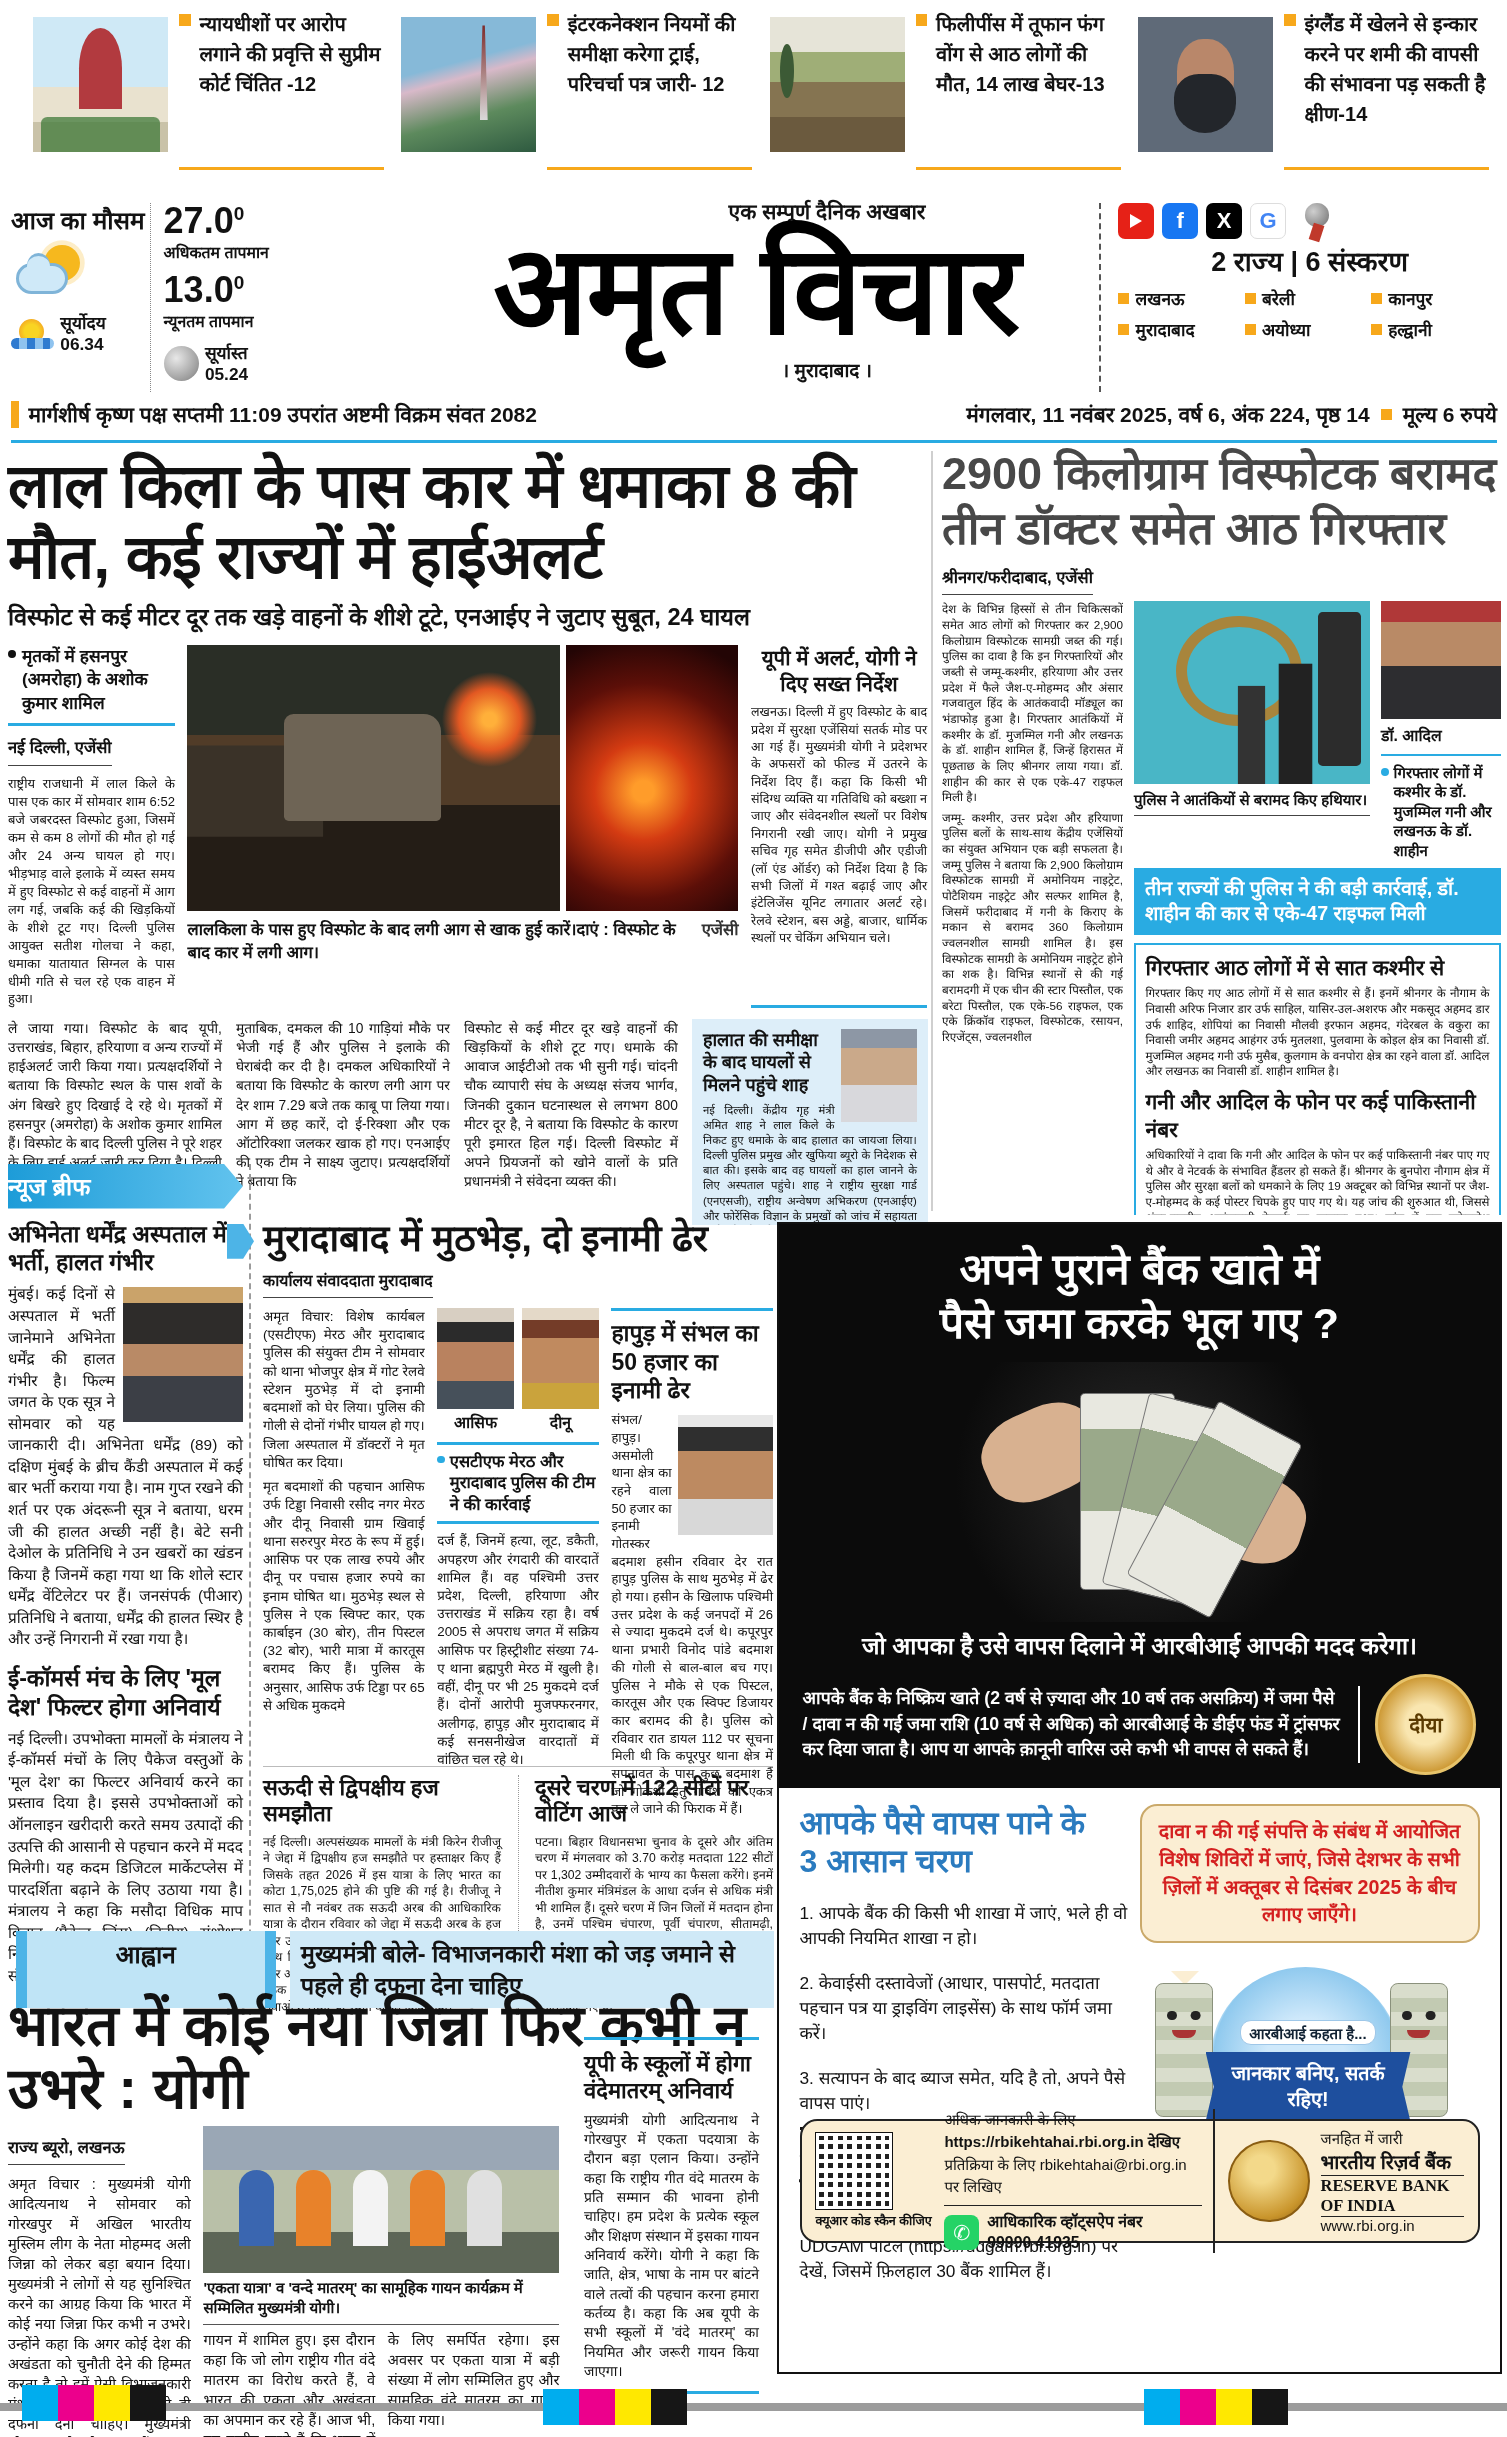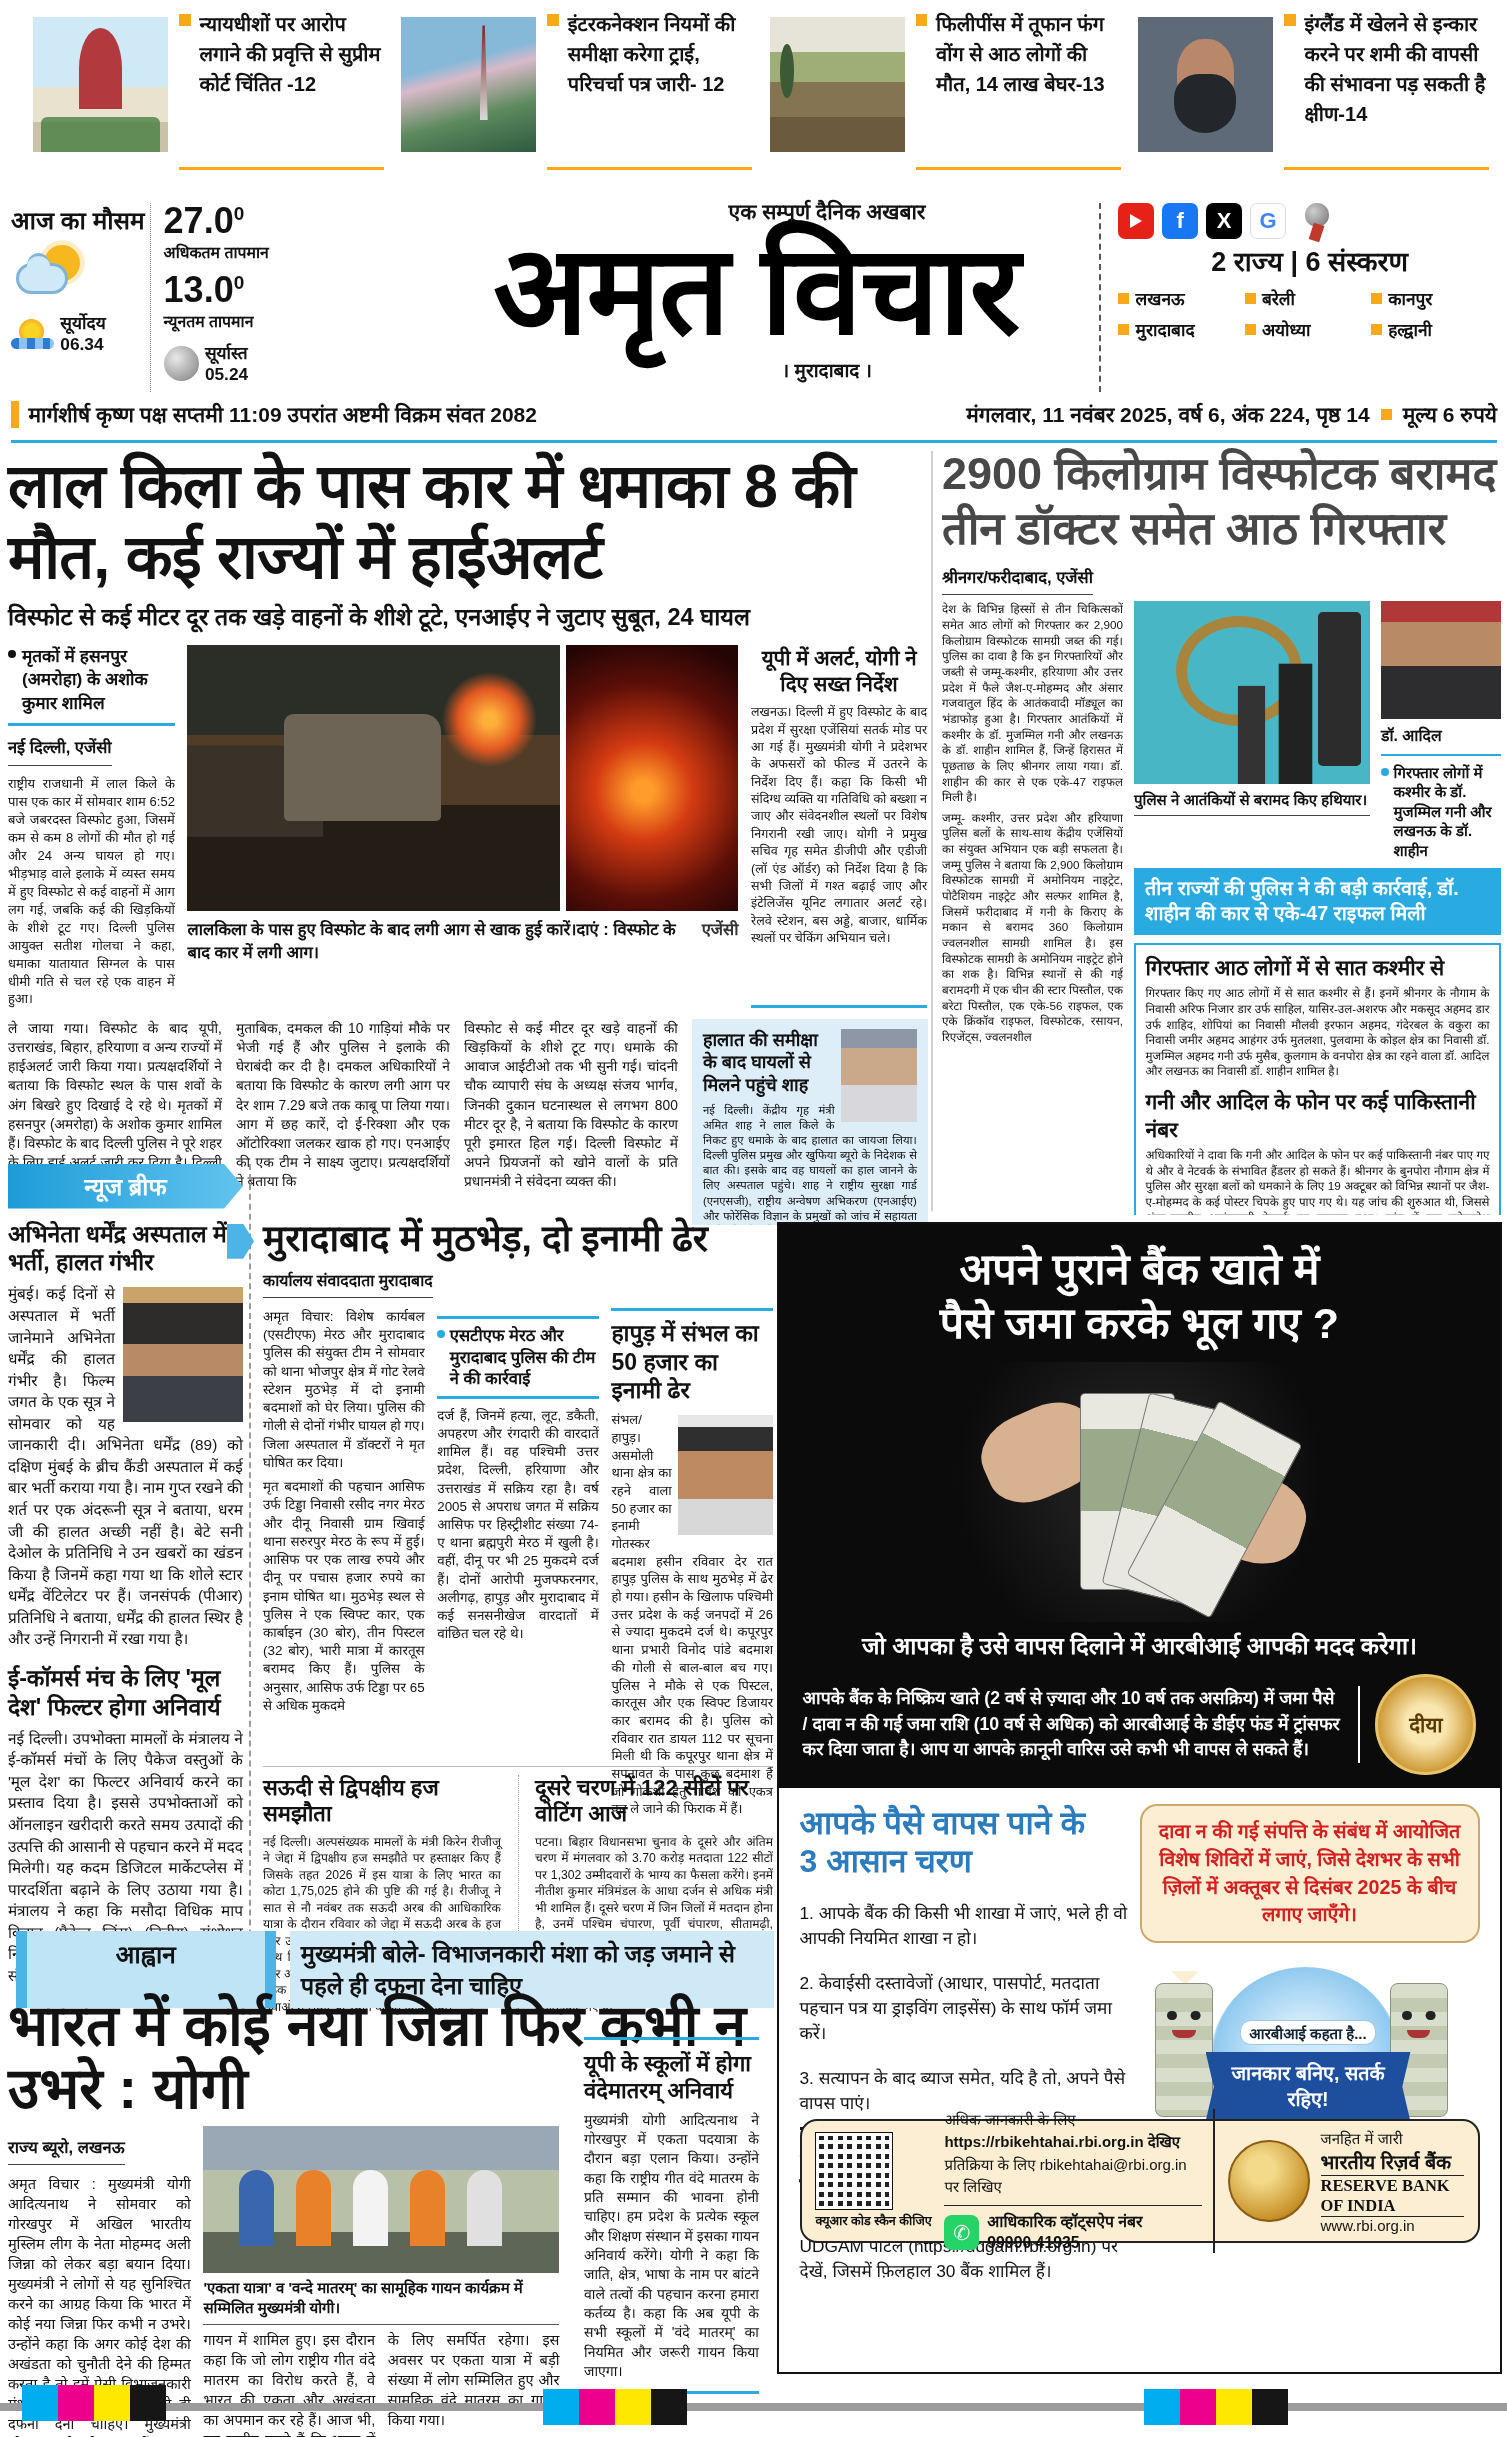--- a/index.html
+++ b/index.html
@@ -123,7 +123,7 @@
 
   
   .rail-l{top:1164px;left:7.9px;width:235px}
-  .nbb{position:relative;background:linear-gradient(90deg,#1d9cd8,#62c3ee);color:#fff;font-size:23.6px;font-weight:bold;text-align:center;padding:6.3px 0;clip-path:polygon(0 0,92% 0,100% 50%,92% 100%,0 100%);margin-bottom:11px}
+  .nbb{position:relative;background:linear-gradient(90deg,#1d9cd8,#62c3ee);color:#fff;font-size:23.6px;font-weight:bold;text-align:left;padding:6.3px 0;clip-path:polygon(0 0,92% 0,100% 50%,92% 100%,0 100%);margin-bottom:11px}
   .brief h3{font-size:23px;line-height:1.25;margin-bottom:6.3px}
   .brief p{font-size:15.4px;line-height:1.4}
   .dh-img{float:right;width:120px;height:135px;margin:3.2px 0 4.7px 7.9px;background:linear-gradient(180deg,#caa36a 0 12%,#2e2c2a 12% 42%,#b98a66 42% 66%,#3c3f46 66%)}

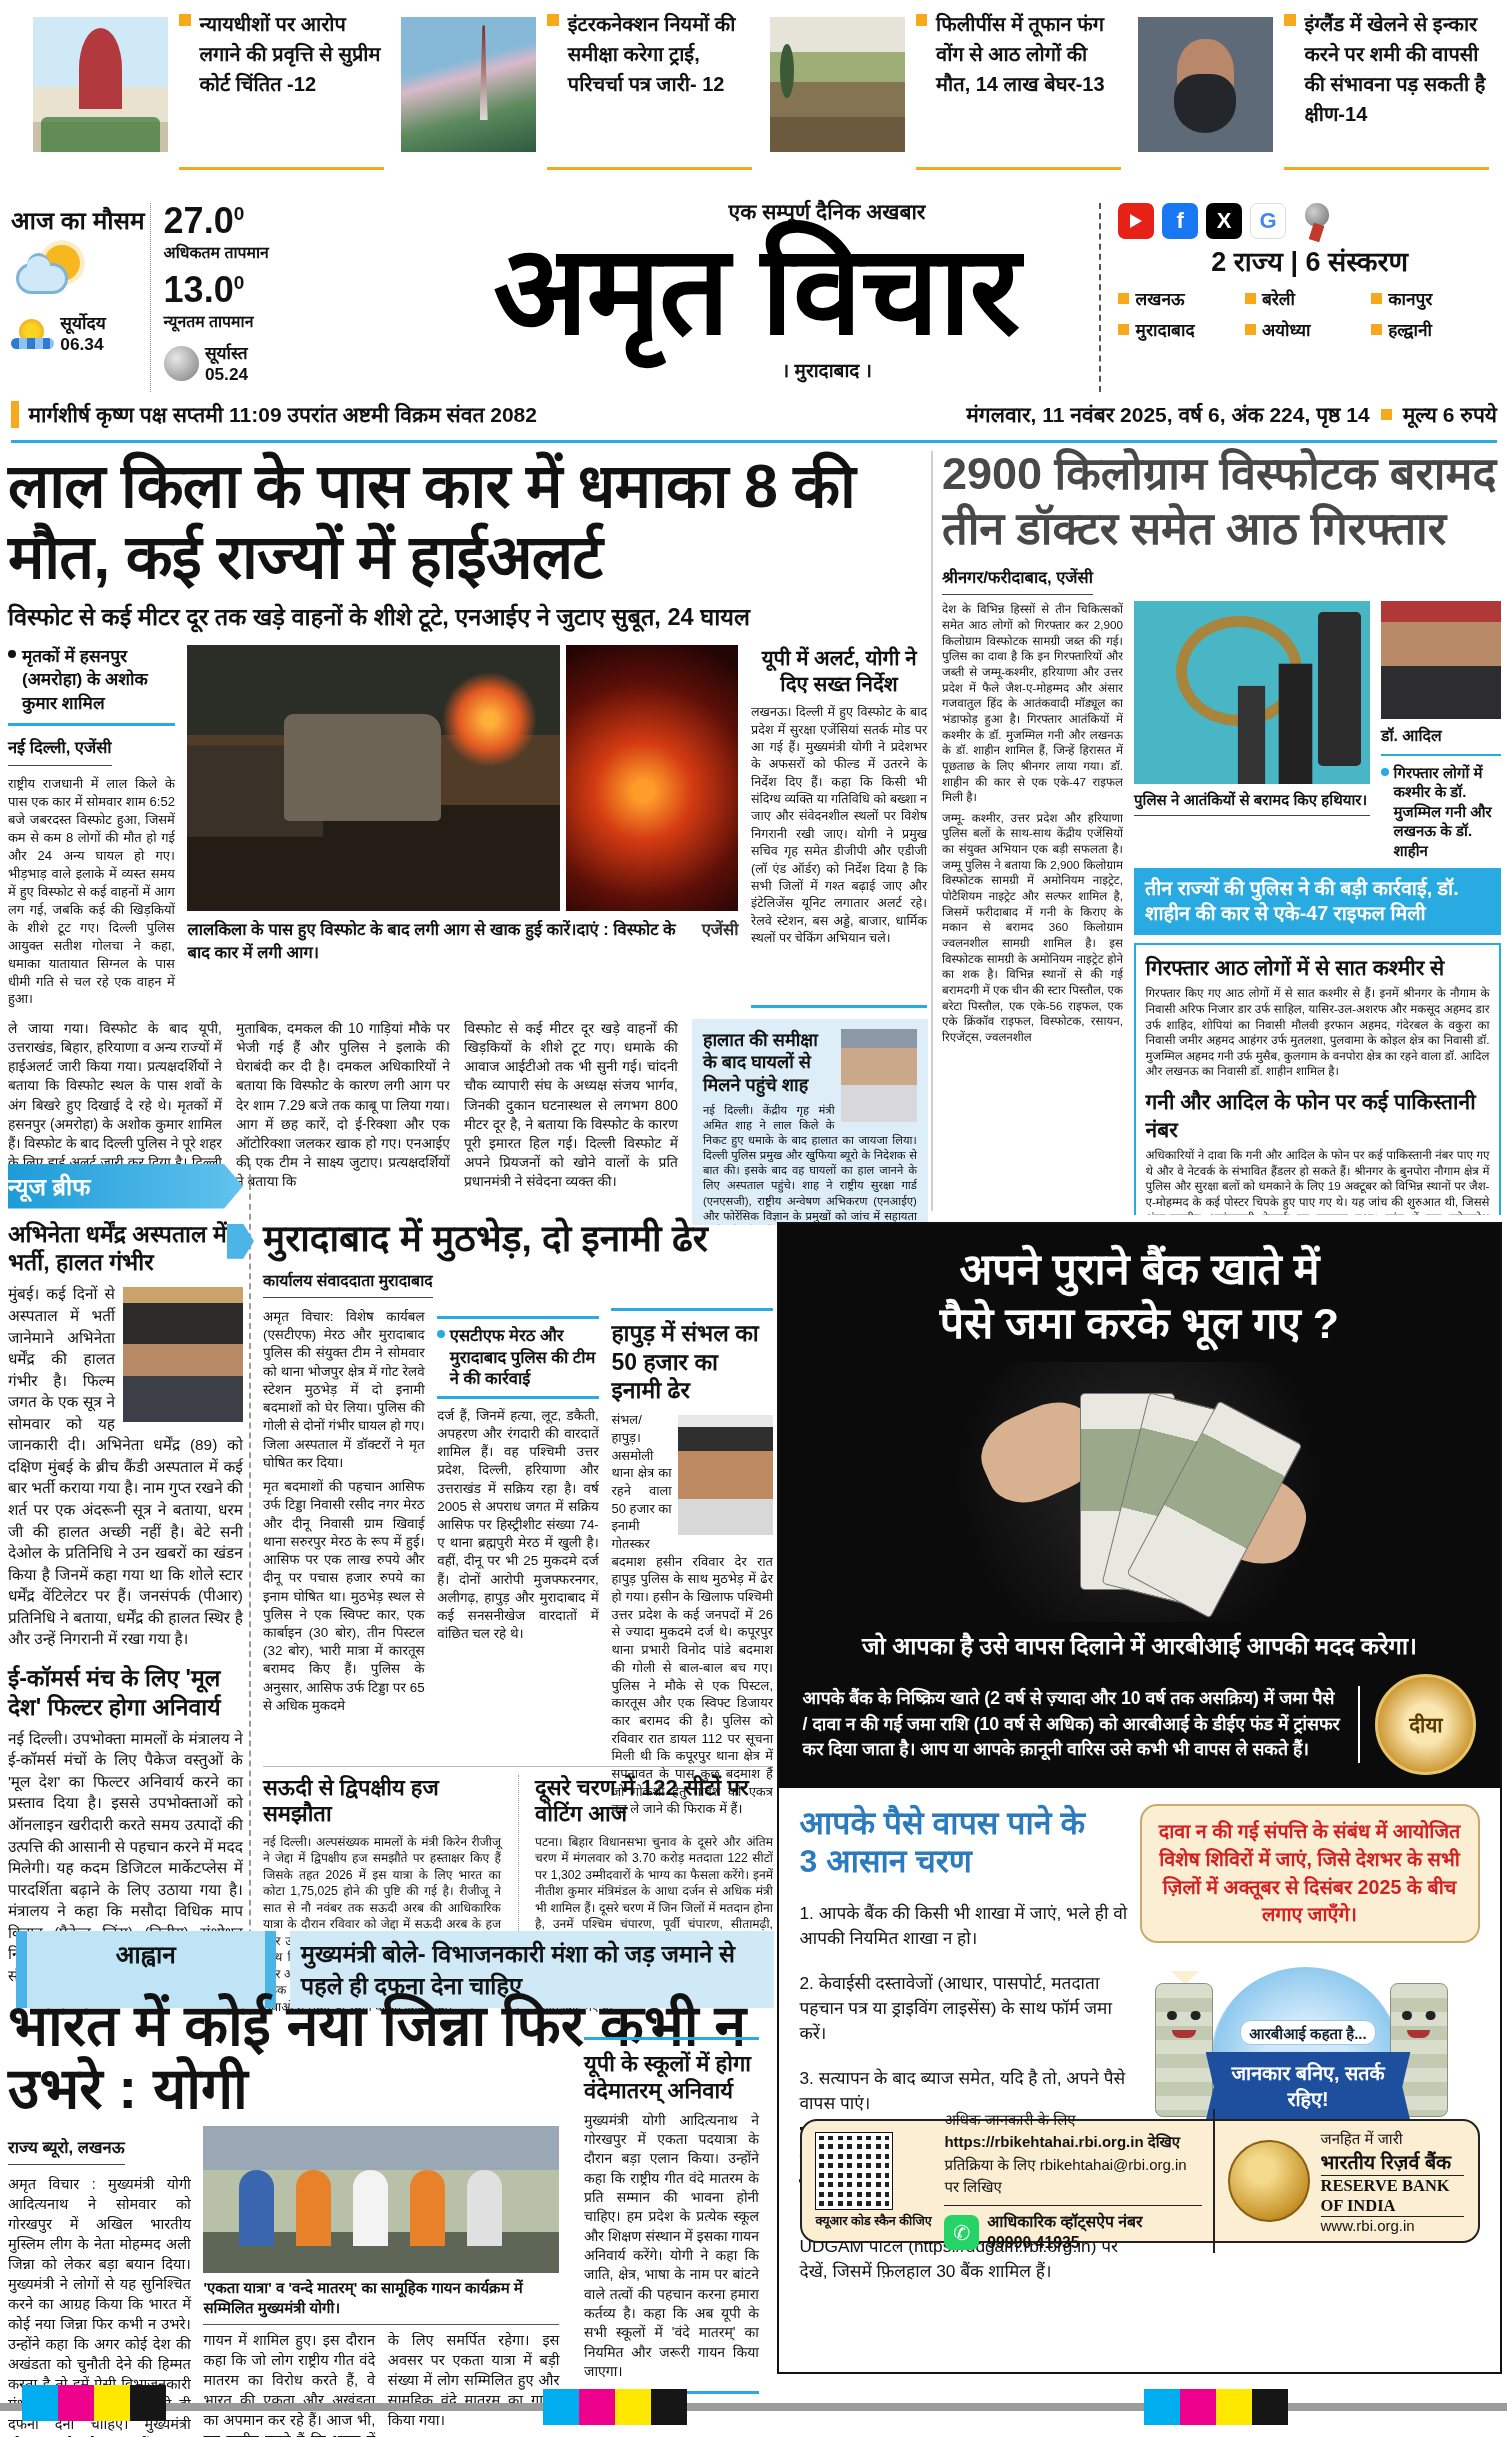--- a/index.html
+++ b/index.html
@@ -429,6 +429,10 @@
         <p>मृत बदमाशों की पहचान आसिफ उर्फ टिड्डा निवासी रसीद नगर मेरठ और दीनू निवासी ग्राम खिवाई थाना सरुरपुर मेरठ के रूप में हुई। आसिफ पर एक लाख रुपये और दीनू पर पचास हजार रुपये का इनाम घोषित था। मुठभेड़ स्थल से पुलिस ने एक स्विफ्ट कार, एक कार्बाइन (30 बोर), तीन पिस्टल (32 बोर), भारी मात्रा में कारतूस बरामद किए हैं। पुलिस के अनुसार, आसिफ उर्फ टिड्डा पर 65 से अधिक मुकदमे</p>
       </div>
       <div class="mc">
+        <div class="mugs">
+          <div class="mug"><div class="img"></div><span>आसिफ</span></div>
+          <div class="mug"><div class="img"></div><span>दीनू</span></div>
+        </div>
         <div class="mbul"><span class="dot"></span><span>एसटीएफ मेरठ और मुरादाबाद पुलिस की टीम ने की कार्रवाई</span></div>
         <p class="j">दर्ज हैं, जिनमें हत्या, लूट, डकैती, अपहरण और रंगदारी की वारदातें शामिल हैं। वह पश्चिमी उत्तर प्रदेश, दिल्ली, हरियाणा और उत्तराखंड में सक्रिय रहा है। वर्ष 2005 से अपराध जगत में सक्रिय आसिफ पर हिस्ट्रीशीट संख्या 74-ए थाना ब्रह्मपुरी मेरठ में खुली है। वहीं, दीनू पर भी 25 मुकदमे दर्ज हैं। दोनों आरोपी मुजफ्फरनगर, अलीगढ़, हापुड़ और मुरादाबाद में कई सनसनीखेज वारदातों में वांछित चल रहे थे।</p>
       </div>

